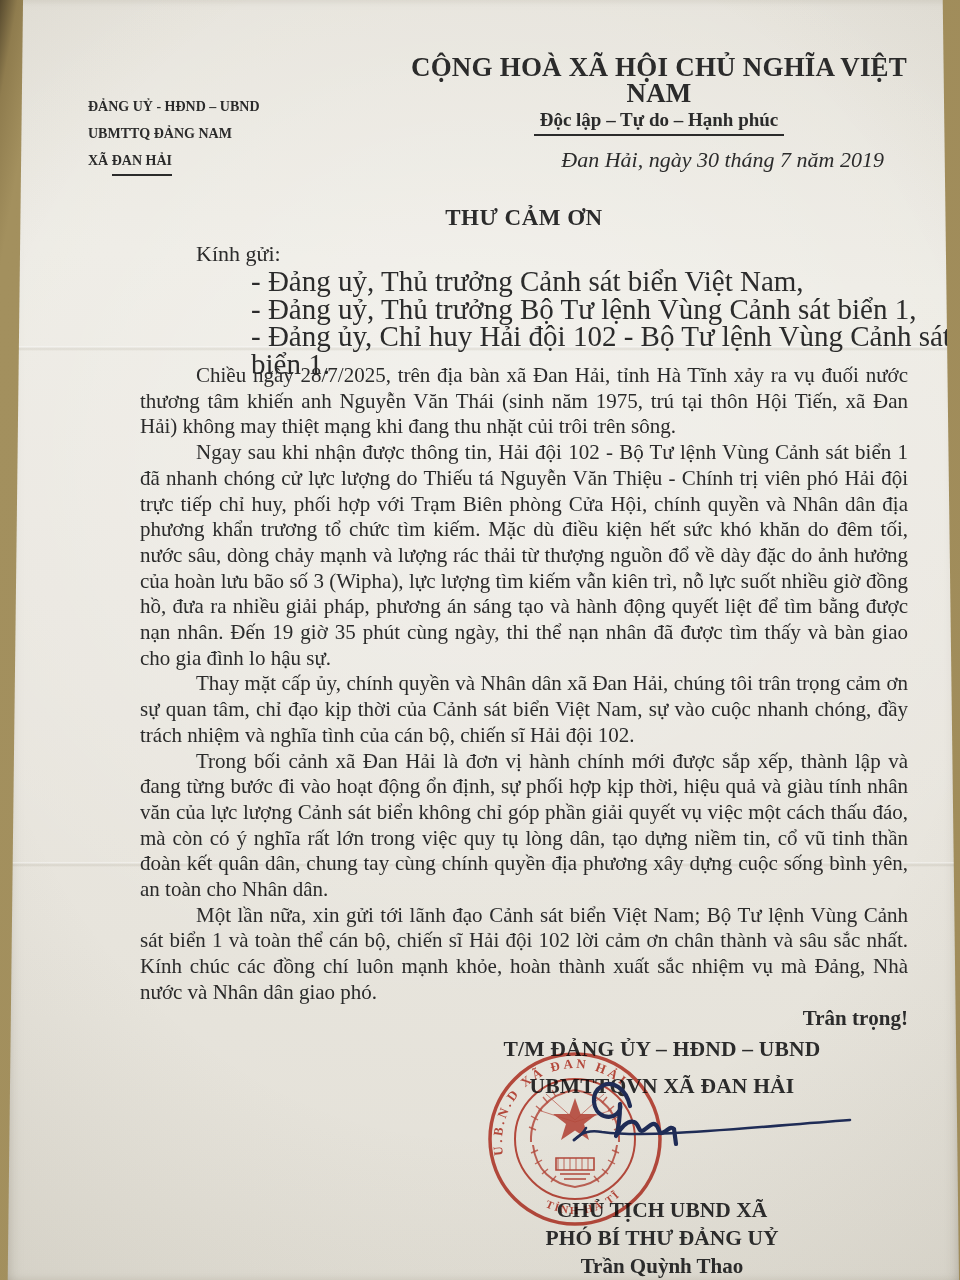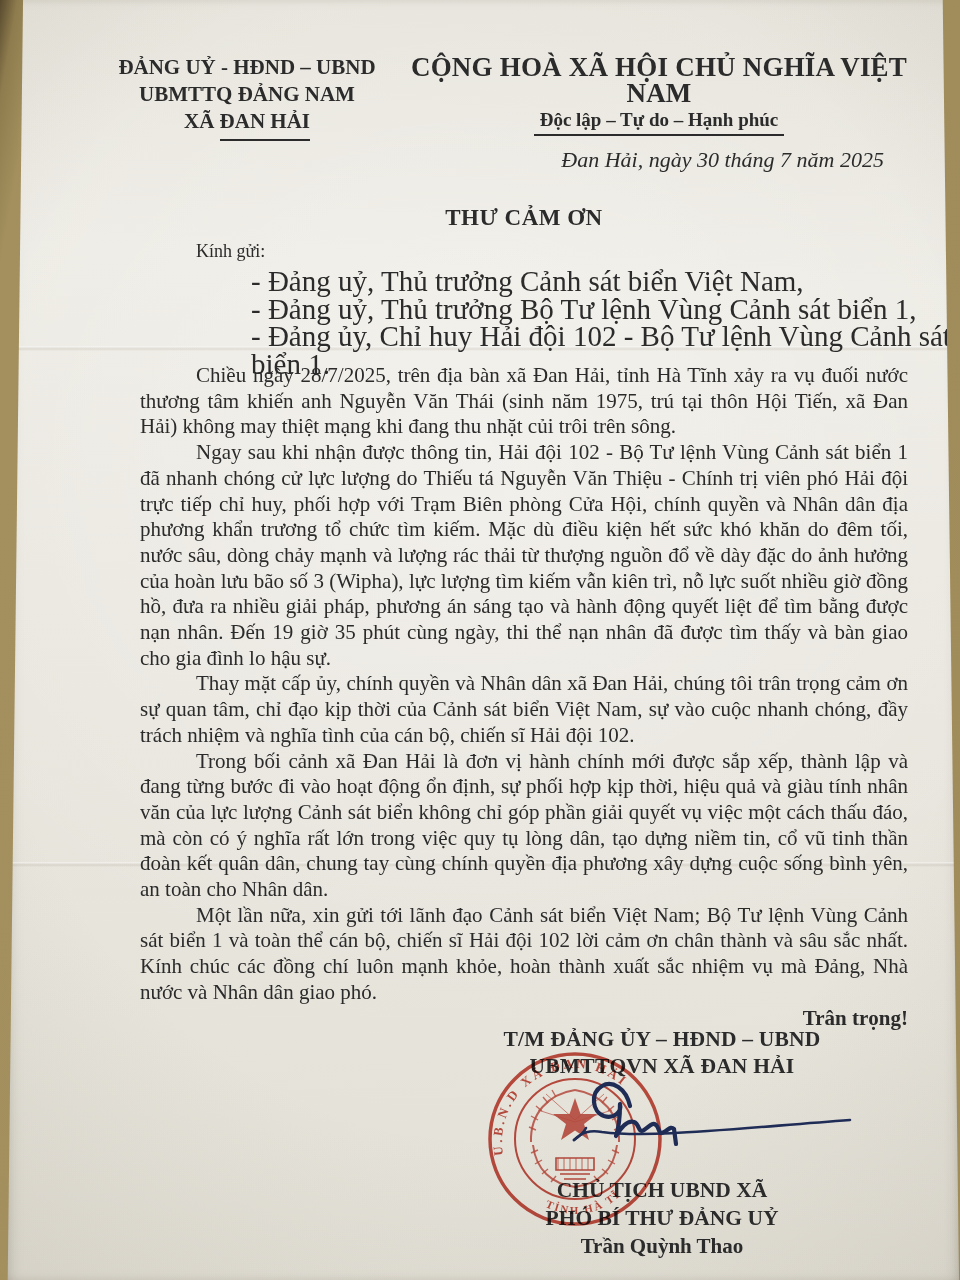--- a/index.html
+++ b/index.html
@@ -27,7 +27,7 @@
     background: radial-gradient(ellipse 85% 75% at 50% 42%, rgba(0,0,0,0) 62%, rgba(80,70,45,0.10) 100%);
   }
   .hdr-row { position: absolute; top: 54px; left: 88px; right: 48px; display: flex; }
-  .hdr-left { width: 318px; text-align: center; font-weight: bold; font-size: 21px; line-height: 27px; }
+  .hdr-left { width: 318px; text-align: left; font-weight: bold; font-size: 14px; line-height: 27px; margin-top: 39px; }
   .hdr-right { flex: 1; text-align: center; font-weight: bold; }
   .hdr-right .nation { font-size: 27px; line-height: 26px; letter-spacing: 0.2px; }
   .hdr-right .motto {

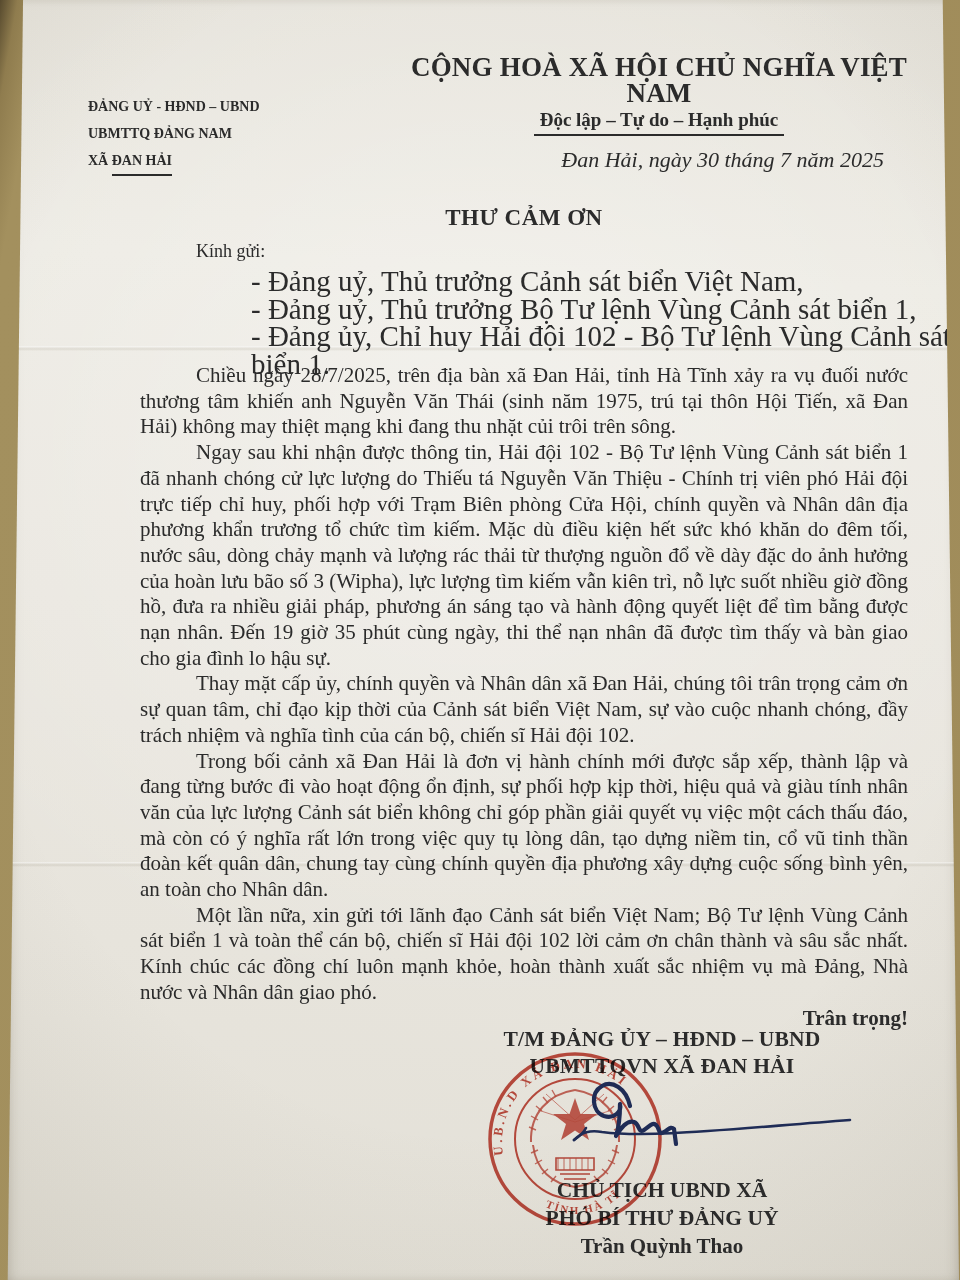--- a/index.html
+++ b/index.html
@@ -89,7 +89,7 @@
     </div>
   </div>
 
-  <div class="dateline">Đan Hải, ngày 30 tháng 7 năm 2025</div>
+  <div class="dateline">Đan Hải, ngày 30 tháng 7 năm 2019</div>
 
   <div class="doc-title">THƯ CẢM ƠN</div>
 

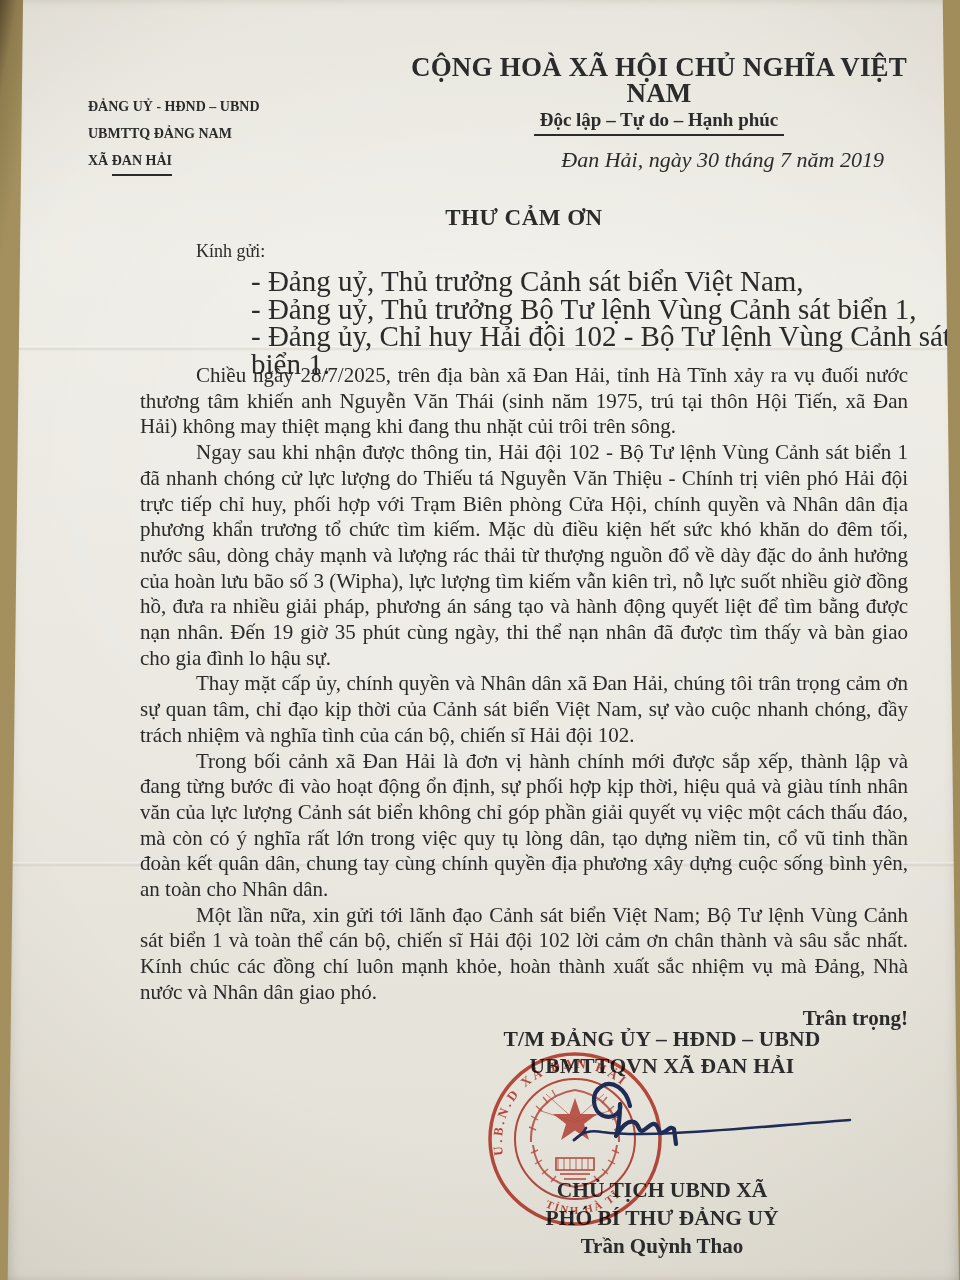--- a/index.html
+++ b/index.html
@@ -43,7 +43,7 @@
     position: absolute; top: 196px; left: 140px; width: 768px;
     text-align: center; font-weight: bold; font-size: 23px; letter-spacing: 0.5px; margin-top: 9px;
   }
-  .salutation { position: absolute; top: 241px; left: 196px; font-size: 18px; }
+  .salutation { position: absolute; top: 241px; left: 196px; font-size: 22px; }
   .recipients { position: absolute; top: 268px; left: 251px; font-size: 29px; line-height: 27.5px; }
   .bodytext {
     position: absolute; top: 363px; left: 140px; width: 768px;

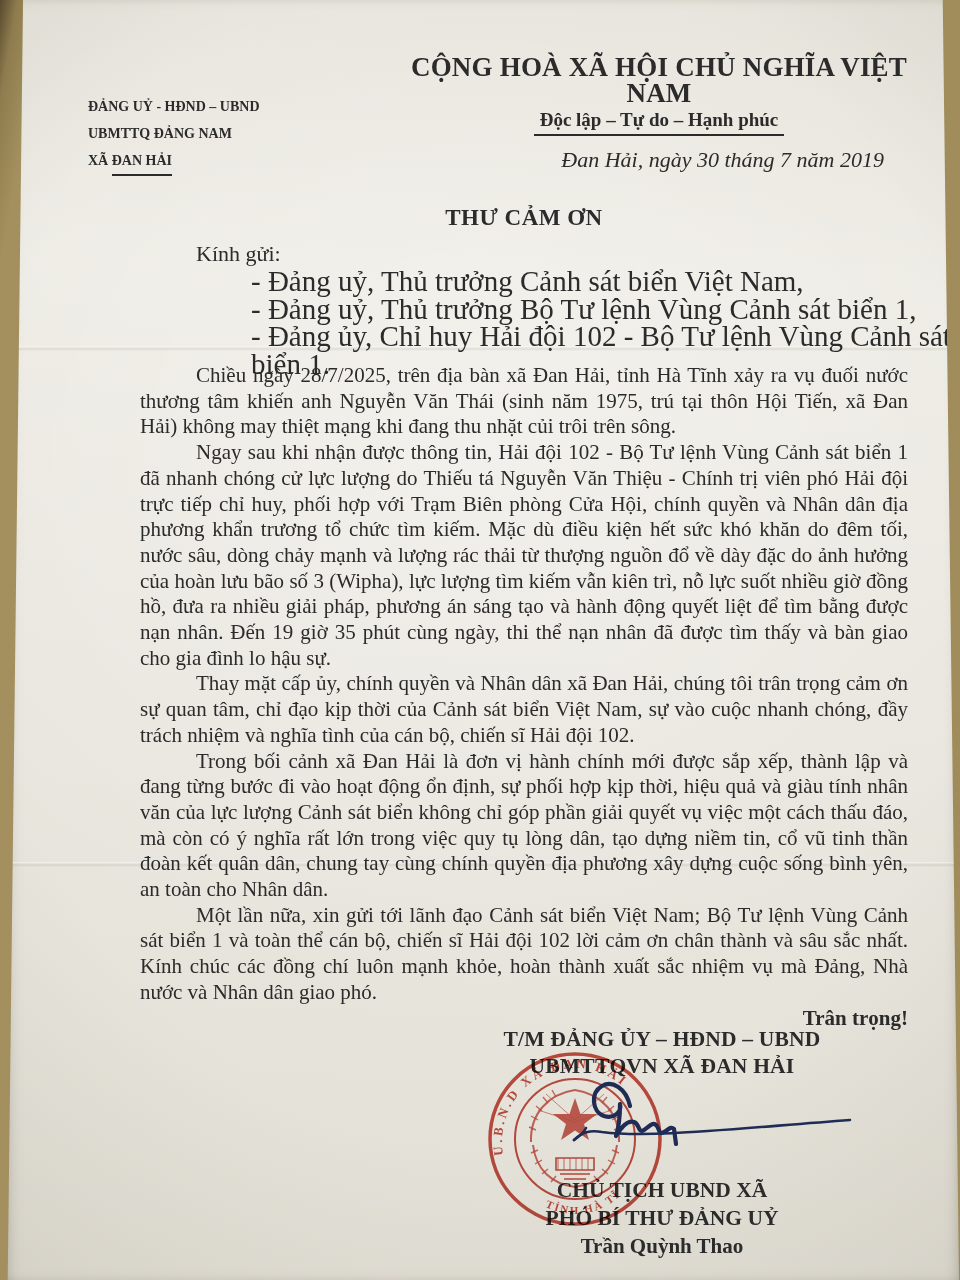--- a/index.html
+++ b/index.html
@@ -55,7 +55,7 @@
     position: absolute; top: 1026px; left: 462px; width: 400px;
     text-align: center; font-weight: bold; z-index: 3;
   }
-  .sig-block .authority { font-size: 21.5px; line-height: 27px; letter-spacing: 0.2px; }
+  .sig-block .authority { font-size: 21.5px; line-height: 27px; letter-spacing: 0.2px; margin-top: 10px; }
   .sig-gap { height: 96px; }
   .sig-block .role { font-size: 21.5px; line-height: 28px; }
   .sig-block .signer { font-size: 21px; line-height: 29px; }

